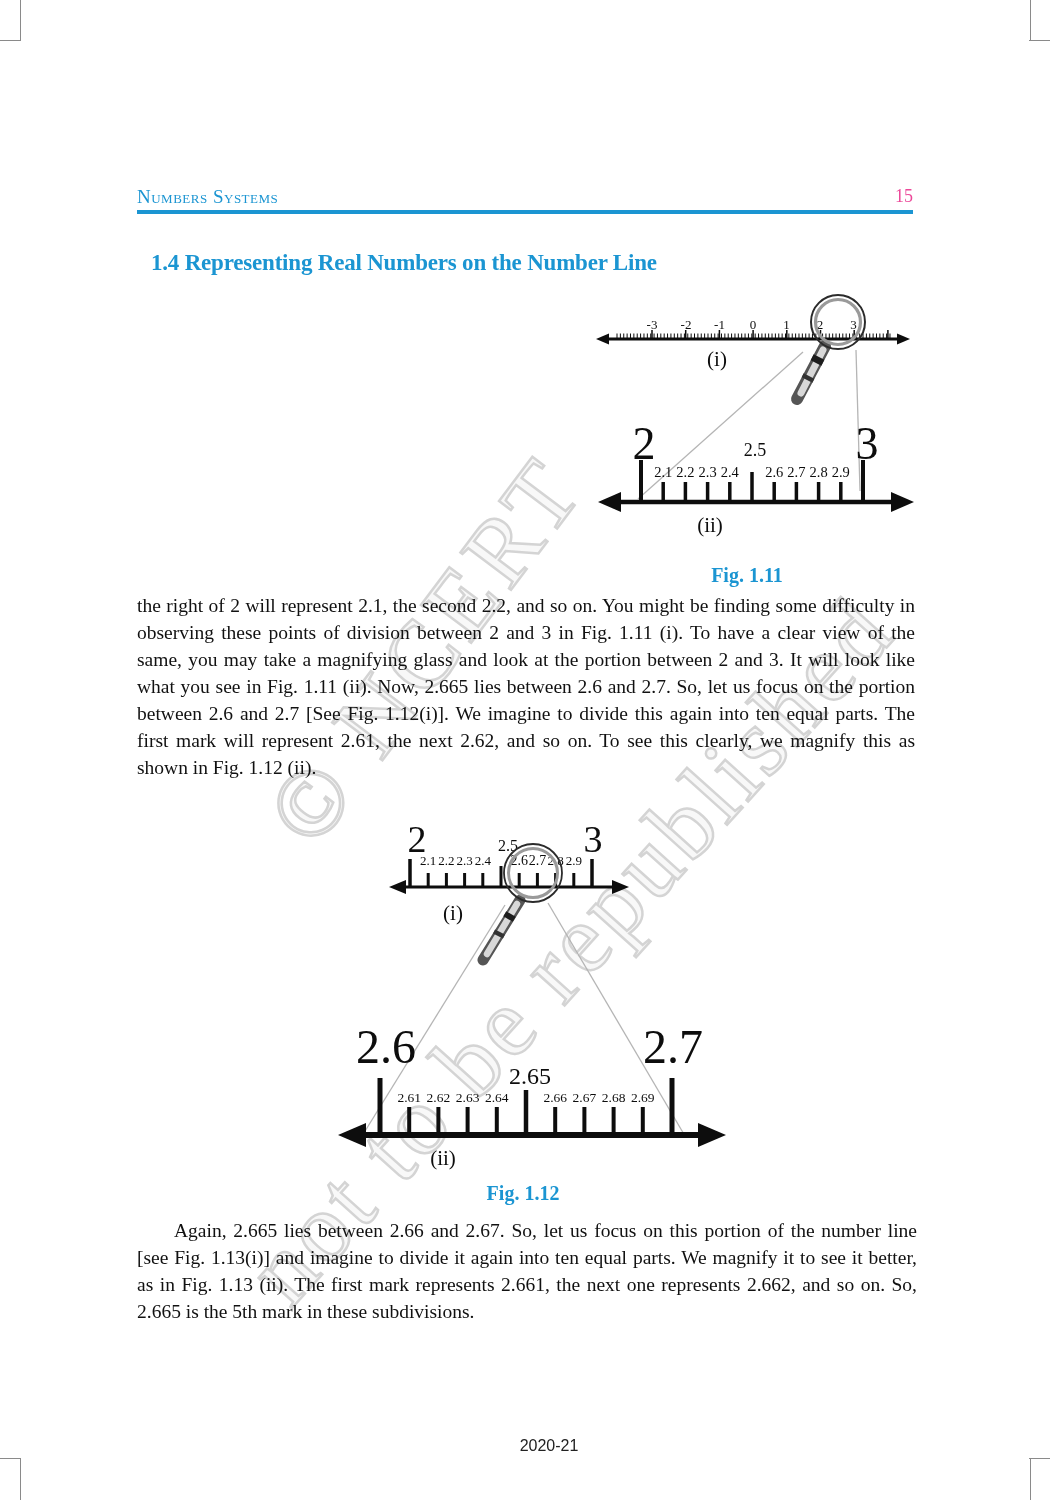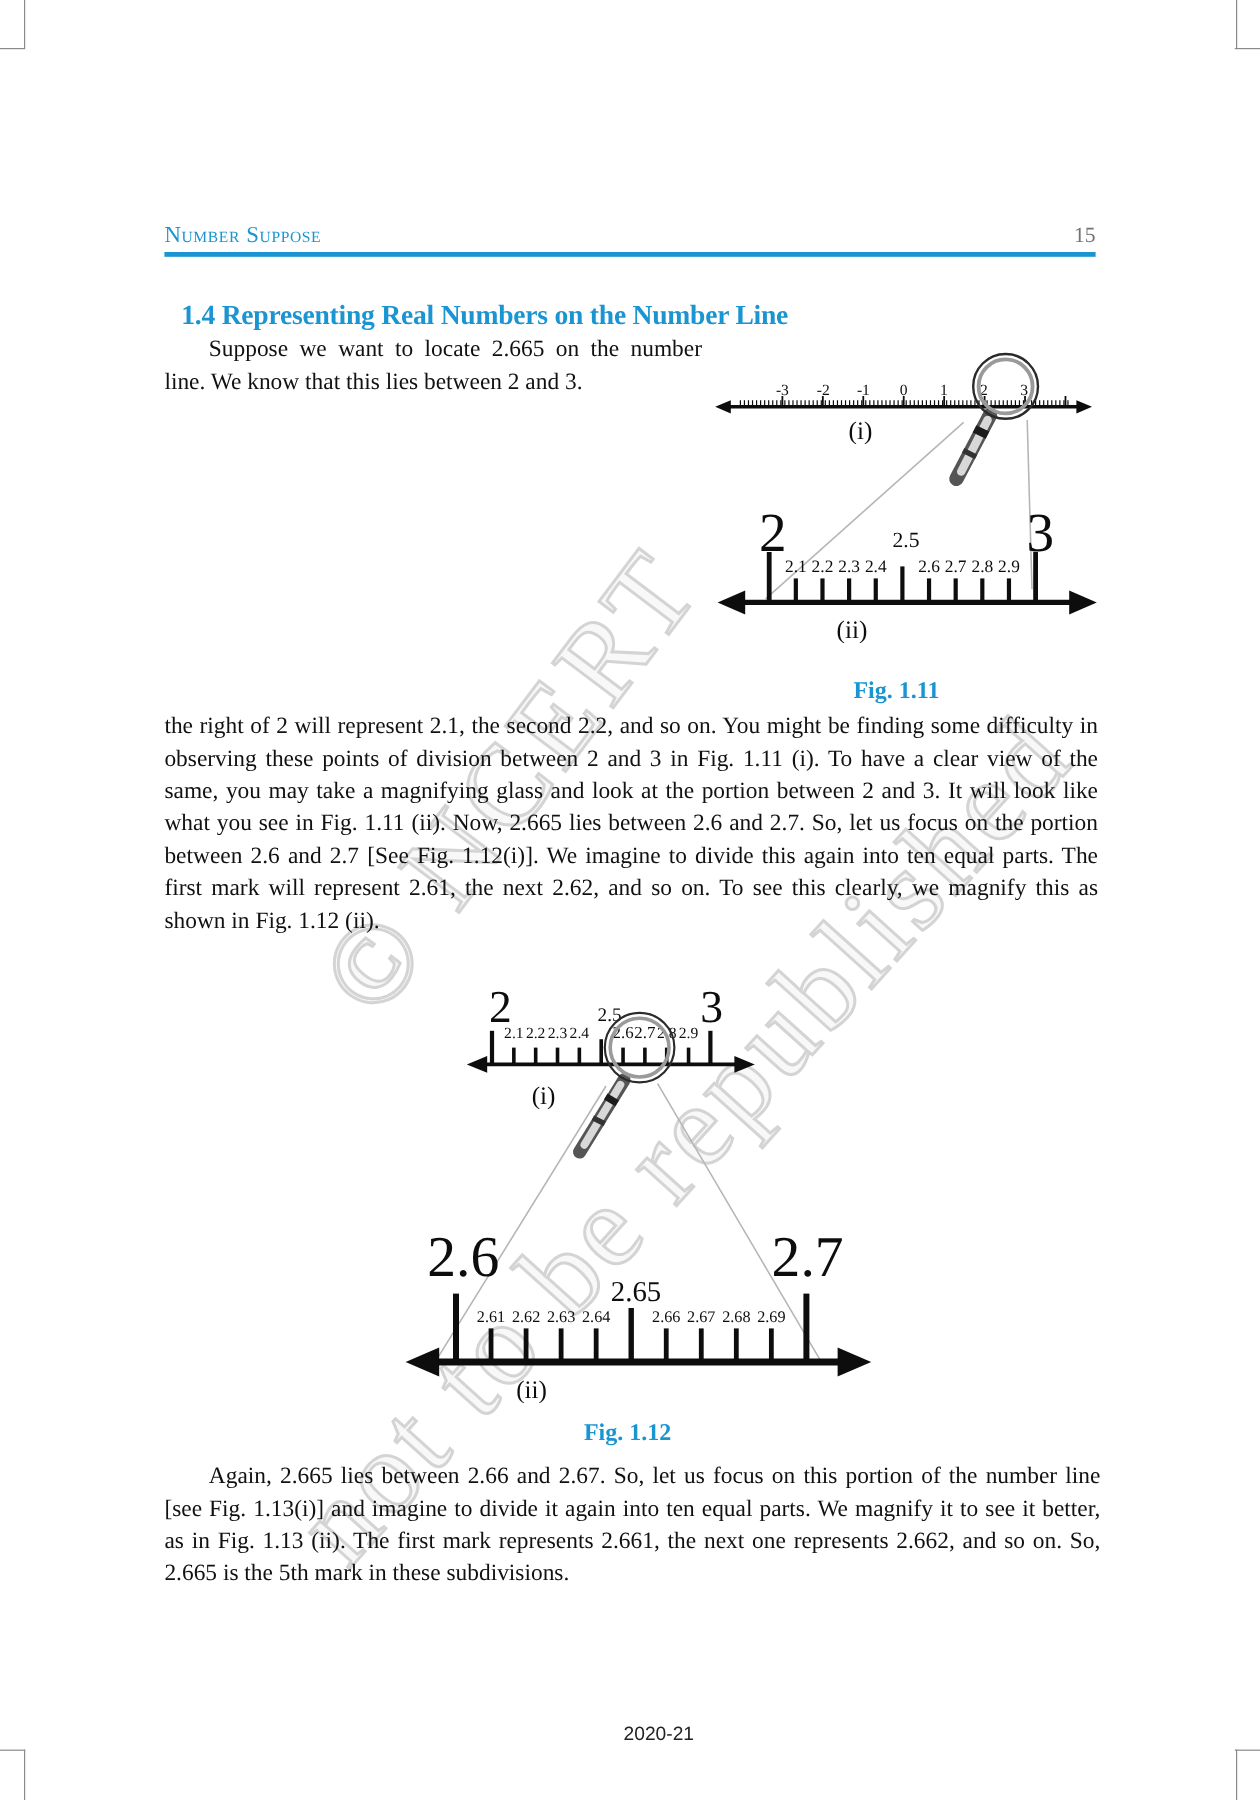--- a/index.html
+++ b/index.html
@@ -58,7 +58,7 @@
 
   <div class="content">
 
-    <div class="hdr-title">Number Suppose</div>
+    <div class="hdr-title">Numbers Systems</div>
     <div class="hdr-page">15</div>
     <div class="hdr-rule"></div>
 

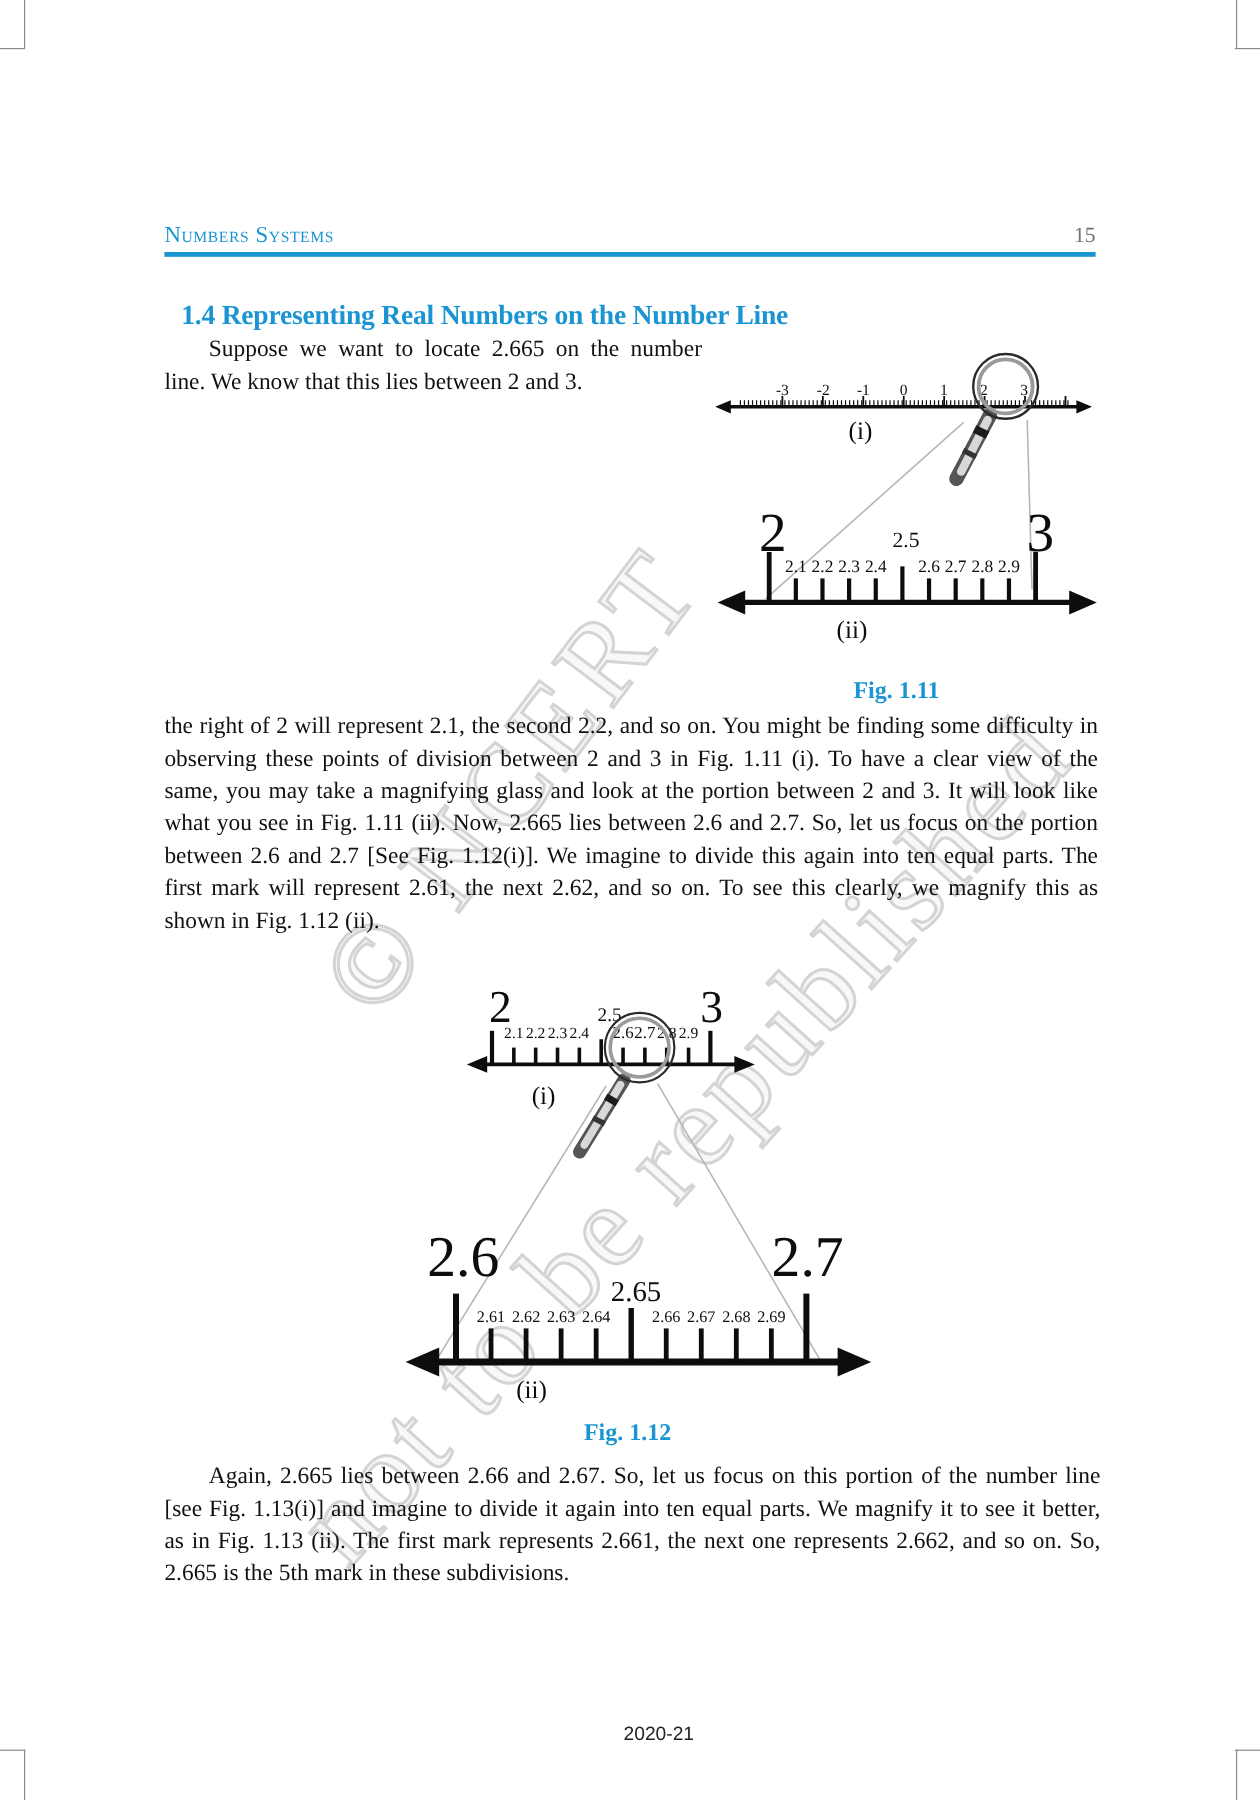--- a/index.html
+++ b/index.html
@@ -10,7 +10,7 @@
   
   .hdr-title{position:absolute;left:137px;top:186px;font-variant:small-caps;font-size:19px;
              letter-spacing:.5px;color:#1b95d2;}
-  .hdr-page{position:absolute;top:186px;left:137px;width:776px;text-align:right;font-size:18px;color:#737373;}
+  .hdr-page{position:absolute;top:186px;left:137px;width:776px;text-align:right;font-size:18px;color:#ec4899;}
   .hdr-rule{position:absolute;left:137px;top:210px;width:776px;height:4px;background:#1b95d2;}
   
   .sec-head{position:absolute;left:135px;top:234px;width:800px;margin:16px;

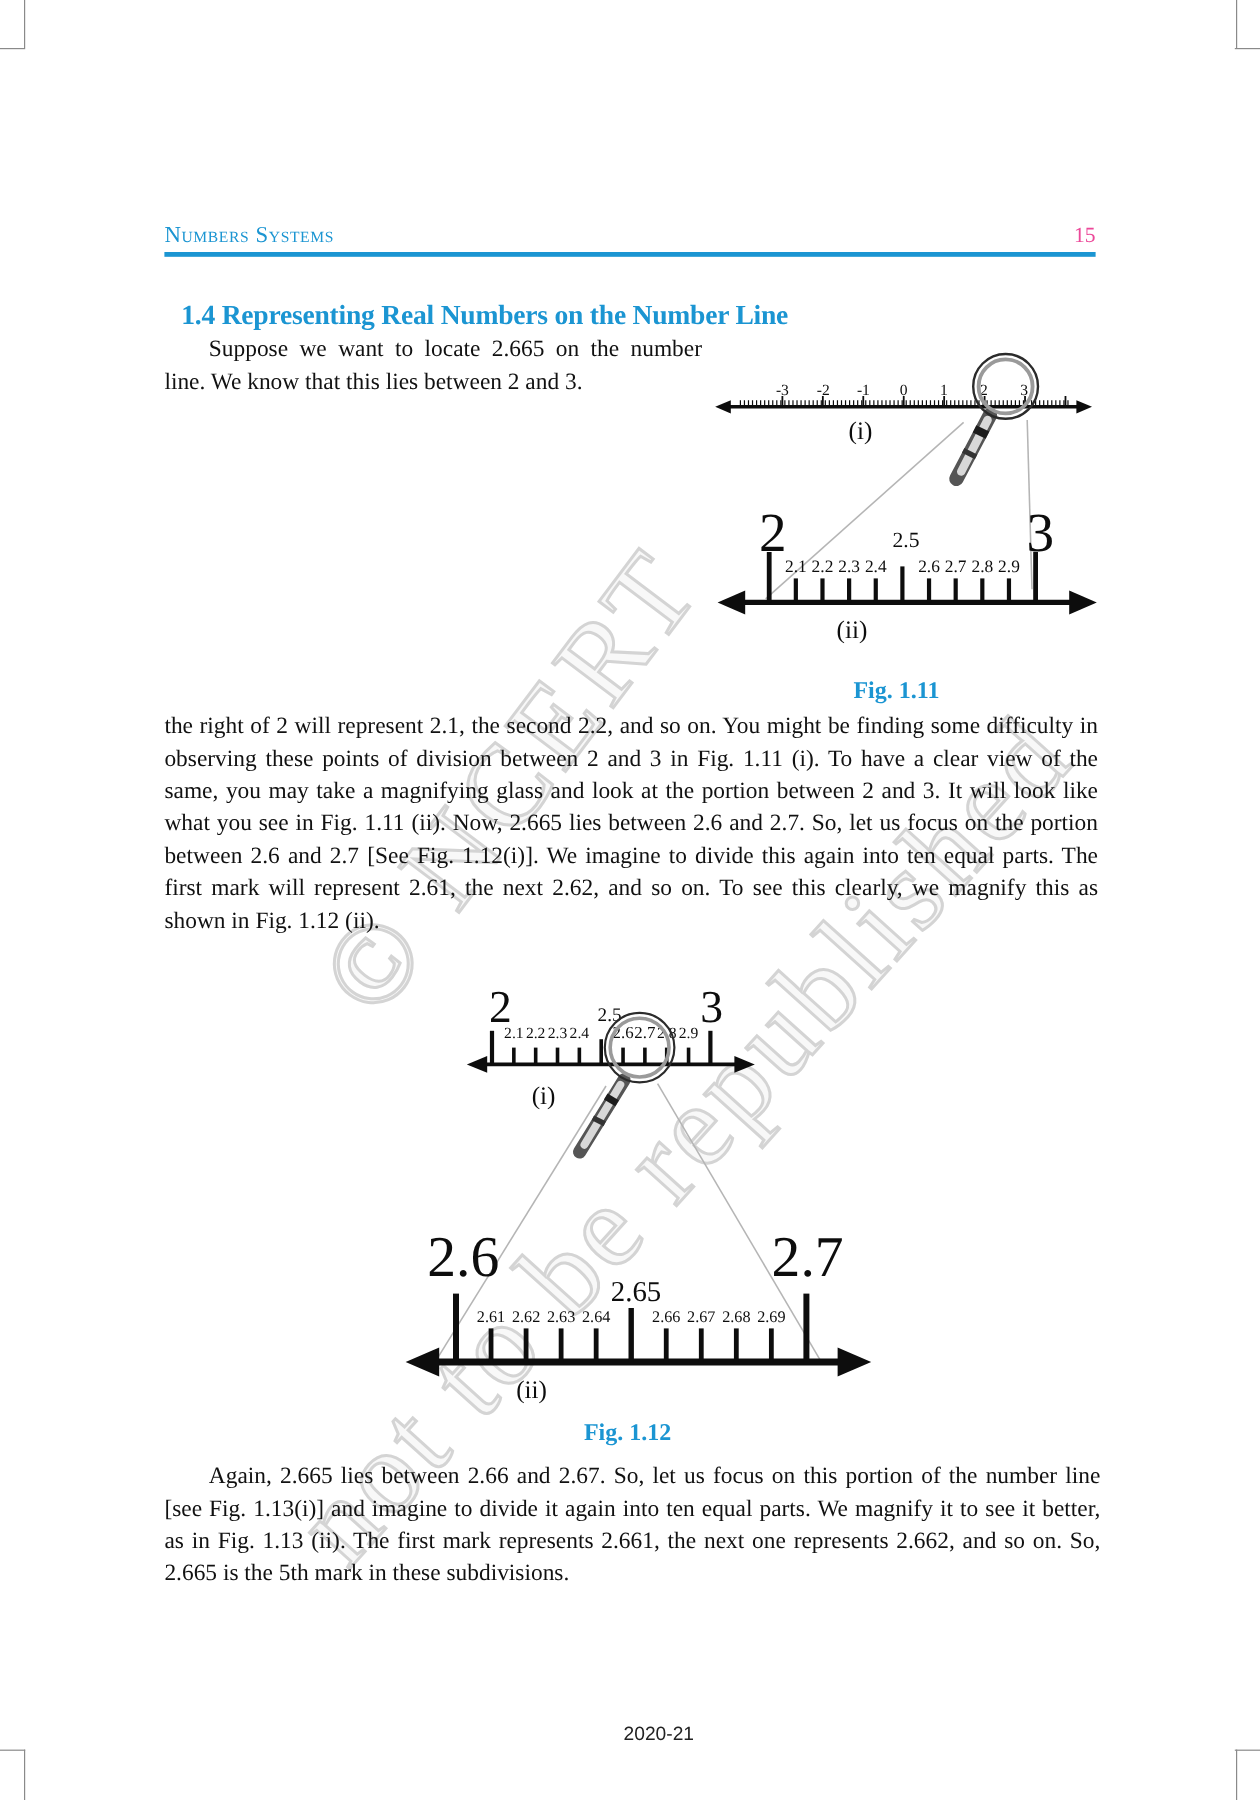--- a/index.html
+++ b/index.html
@@ -65,7 +65,6 @@
     <h1 class="sec-head">1.4 Representing Real Numbers on the Number Line</h1>
 
     <div class="body-col">
-      <p class="indent">Suppose we want to locate 2.665 on the number line. We know that this lies between 2 and 3.</p>
     </div>
 
     <div class="body-full">

